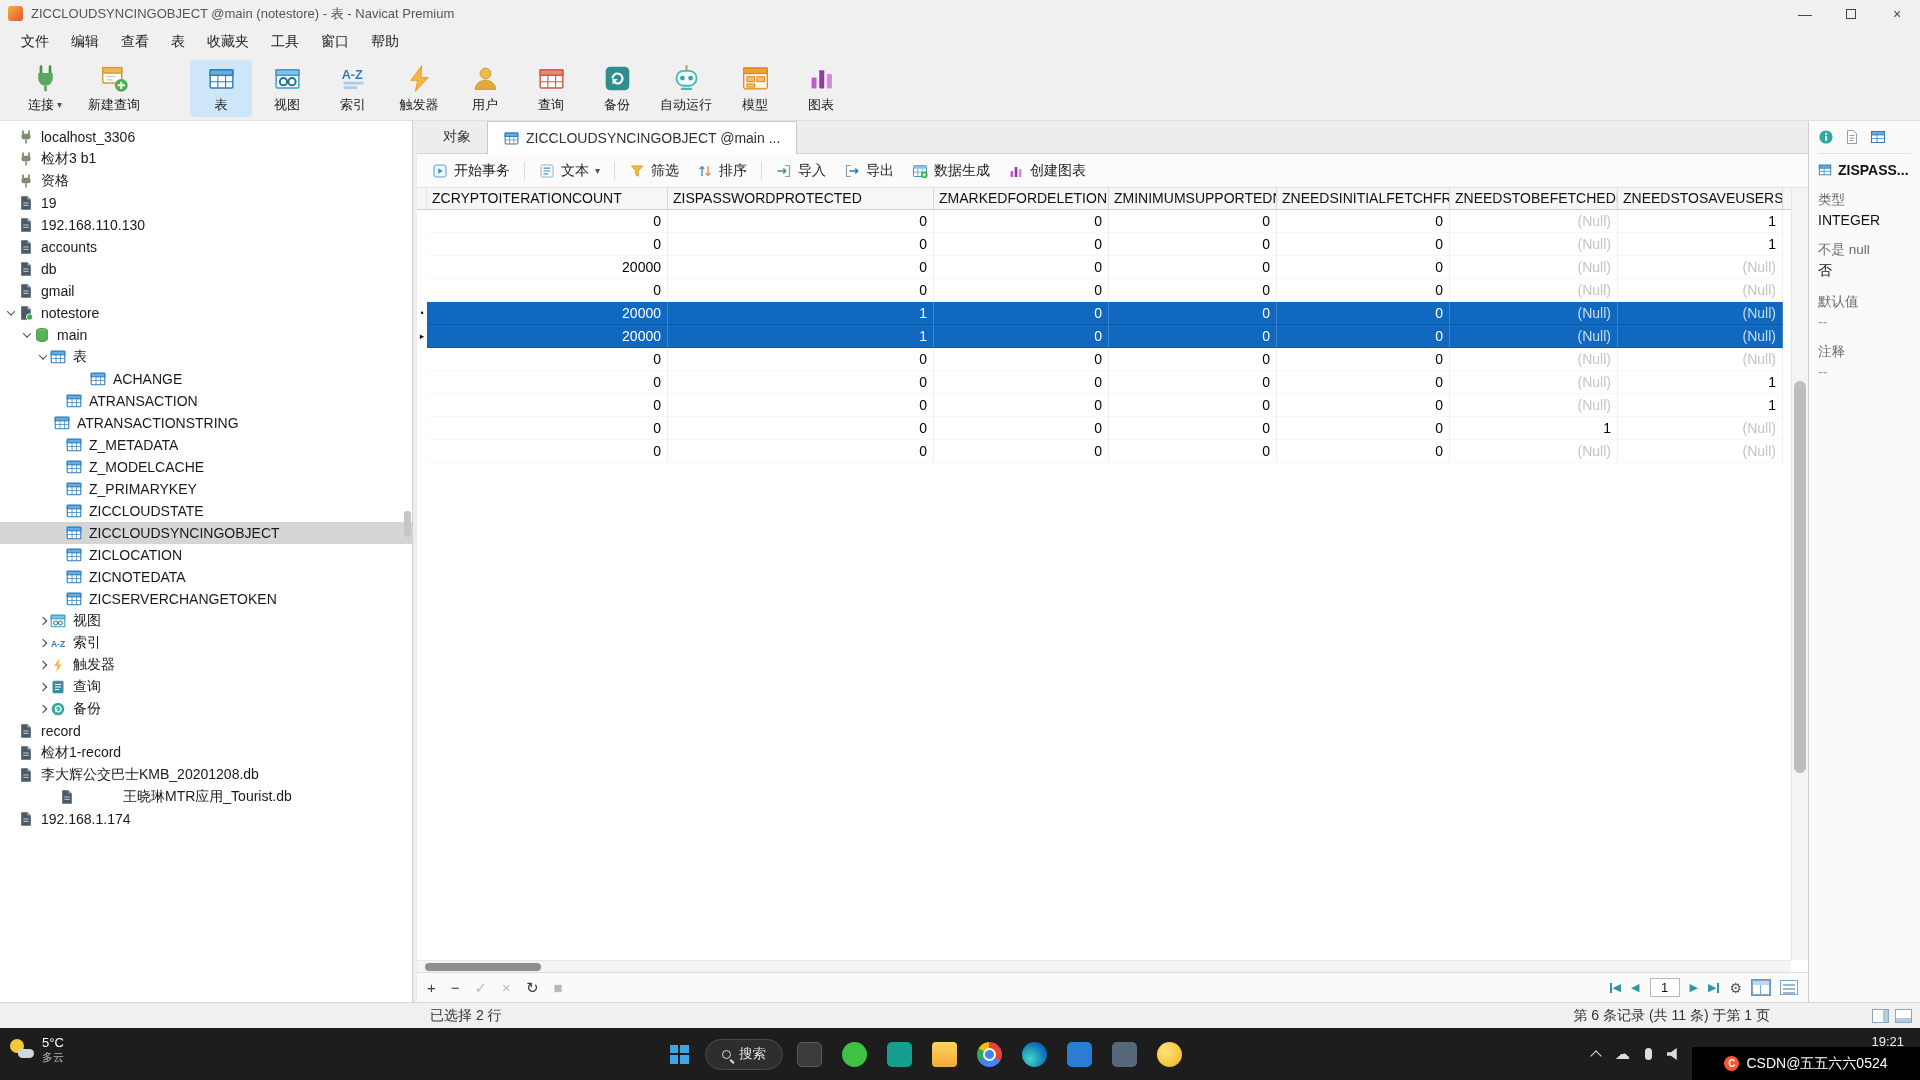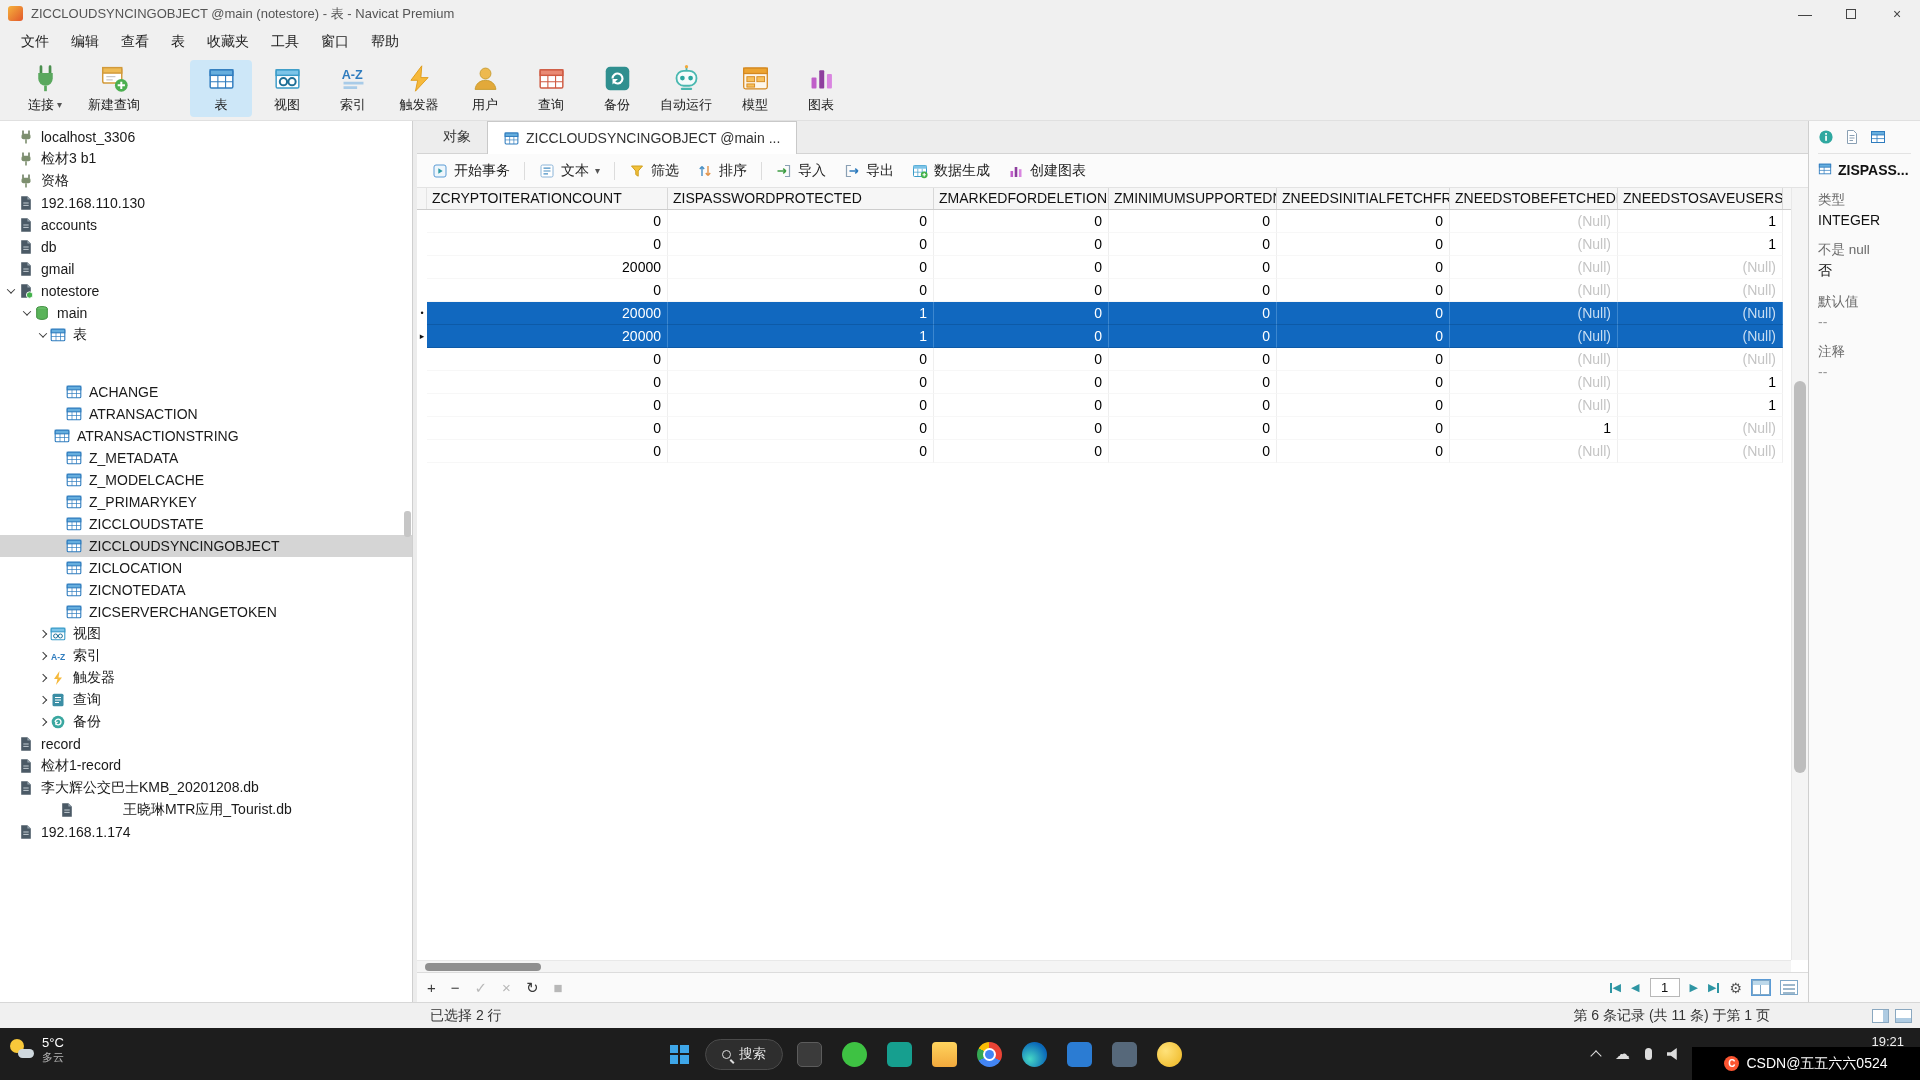--- a/index.html
+++ b/index.html
@@ -85,7 +85,7 @@
 .info-panel{width:112px;background:#fafafa;border-left:1px solid #cfcfcf;flex:0 0 auto;padding:8px 9px}
 .ip-tabs{display:flex;gap:10px;align-items:center;padding-bottom:8px;border-bottom:1px solid #e3e3e3;margin-bottom:8px}
 .ip-tab svg{width:16px;height:16px;display:block}
-.ip-field{display:flex;gap:6px;margin-bottom:6px}
+.ip-field{display:flex;align-items:center;gap:6px;margin-bottom:6px}
 .ip-ficon svg{width:14px;height:14px;display:block}
 .ip-fname{font-weight:bold;font-size:14px;color:#111}
 .ip-label{margin-top:13px;font-size:13.5px;color:#6a6a6a}

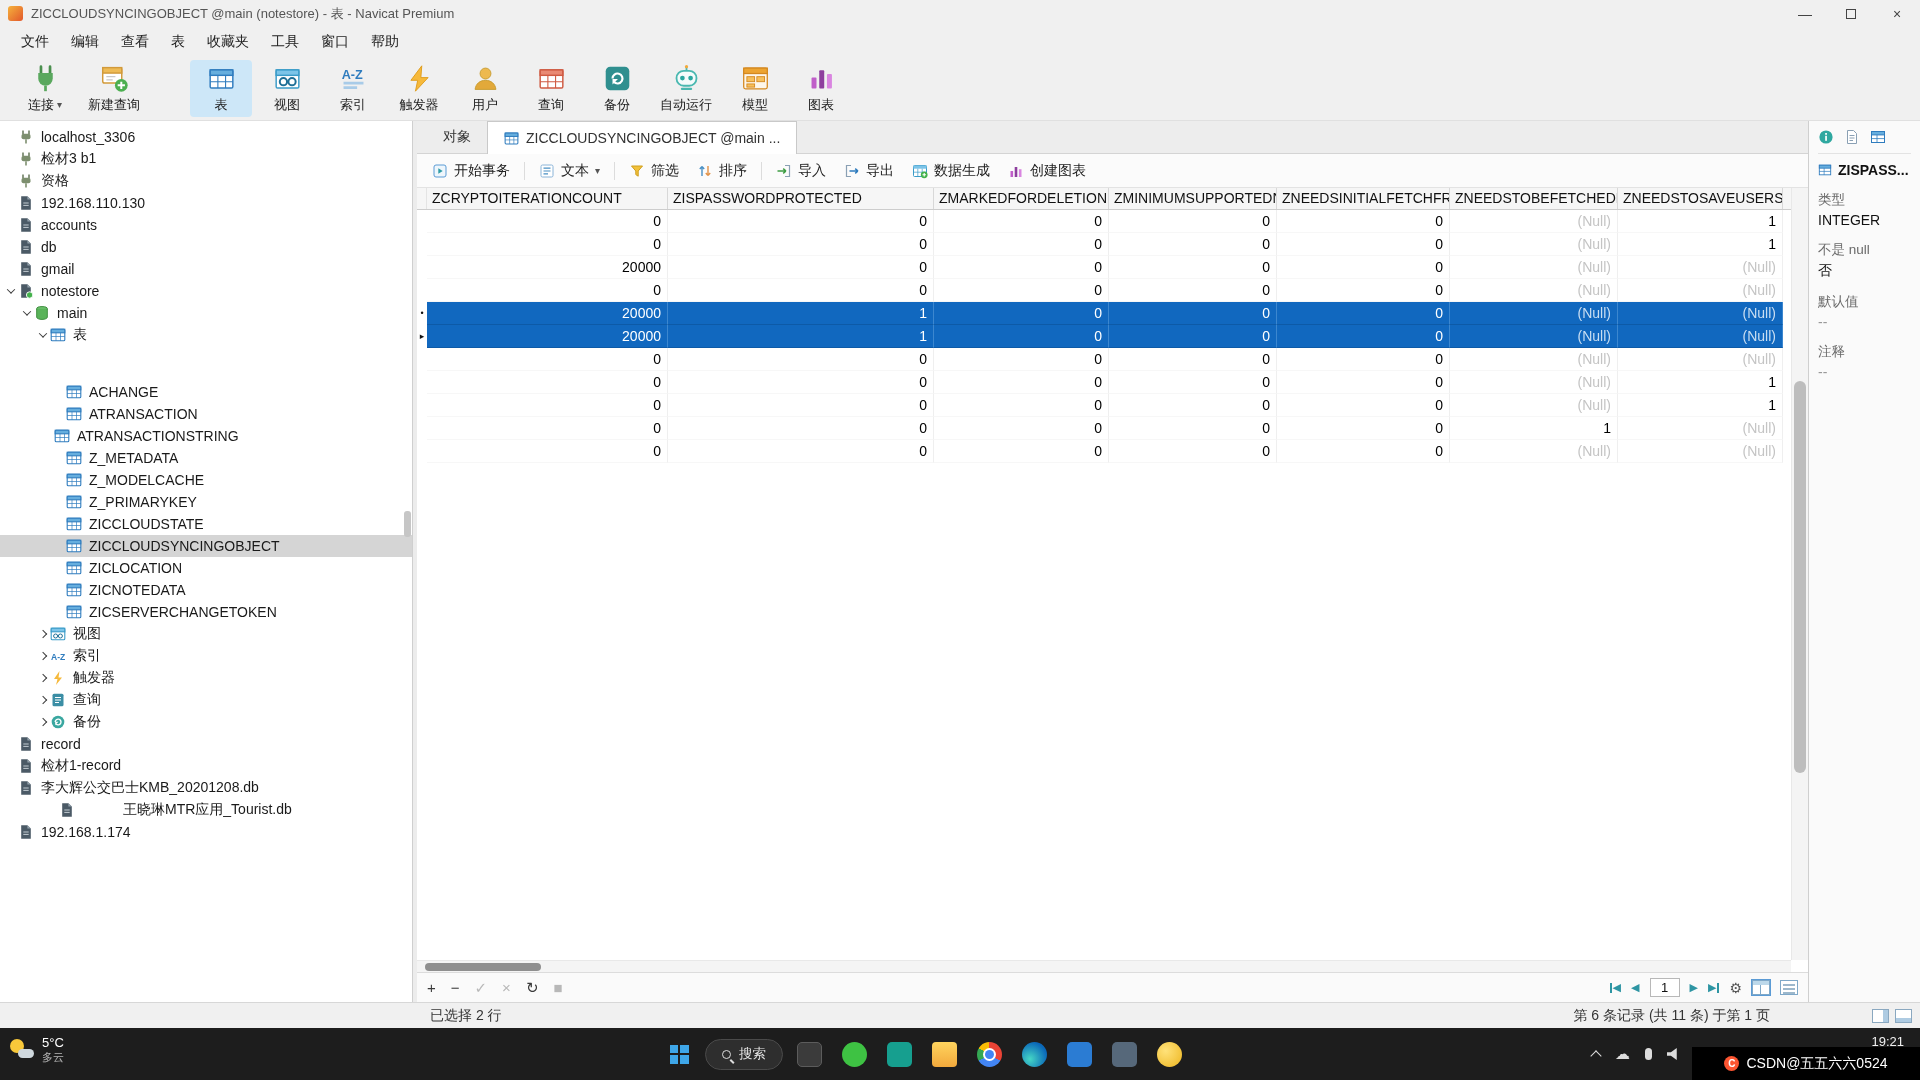--- a/index.html
+++ b/index.html
@@ -352,6 +352,17 @@
             </svg>
           </span>
           <span class="tlabel">资格</span>
+        </div>
+        <div class="tree-row" style="padding-left: 4px;">
+          <span class="arrow"></span>
+          <span class="ticon">
+            <svg viewBox="0 0 16 16">
+              <path d="M3.2 1.2h6.2l3.4 3.4v10.2H3.2z" fill="#4b5a66"></path>
+              <path d="M9.4 1.2l3.4 3.4H9.4z" fill="#93a1ab"></path>
+              <path d="M5.3 8h5.4M5.3 10.4h5.4" stroke="#c3ccd2" stroke-width="1"></path>
+            </svg>
+          </span>
+          <span class="tlabel">19</span>
         </div>
         <div class="tree-row" style="padding-left: 4px; align-items: center;">
           <span class="arrow"></span>

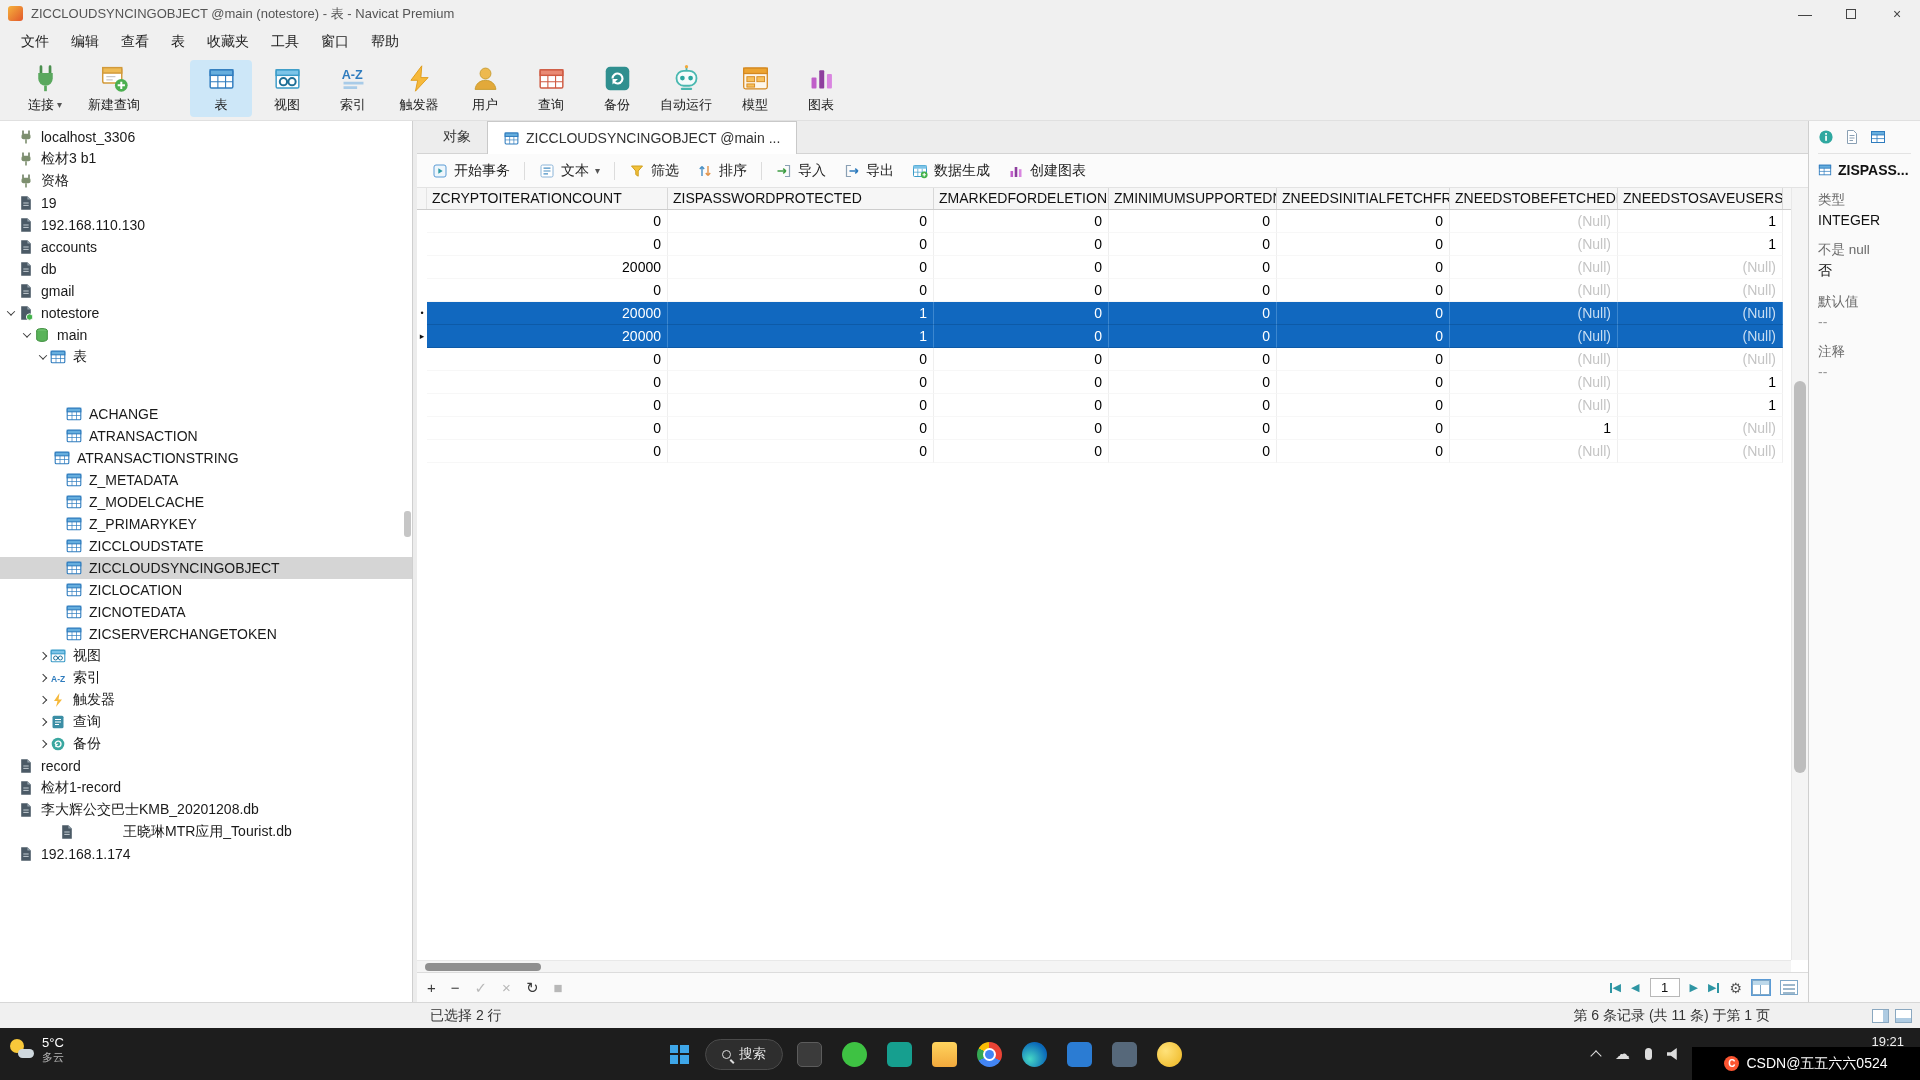--- a/index.html
+++ b/index.html
@@ -446,7 +446,7 @@
           </span>
           <span class="tlabel">表</span>
         </div>
-        <div class="tree-row" style="padding-left: 52px; margin-top: 35px;">
+        <div class="tree-row" style="padding-left: 76px;">
           <span class="arrow"></span>
           <span class="ticon">
             <svg viewBox="0 0 16 16">

